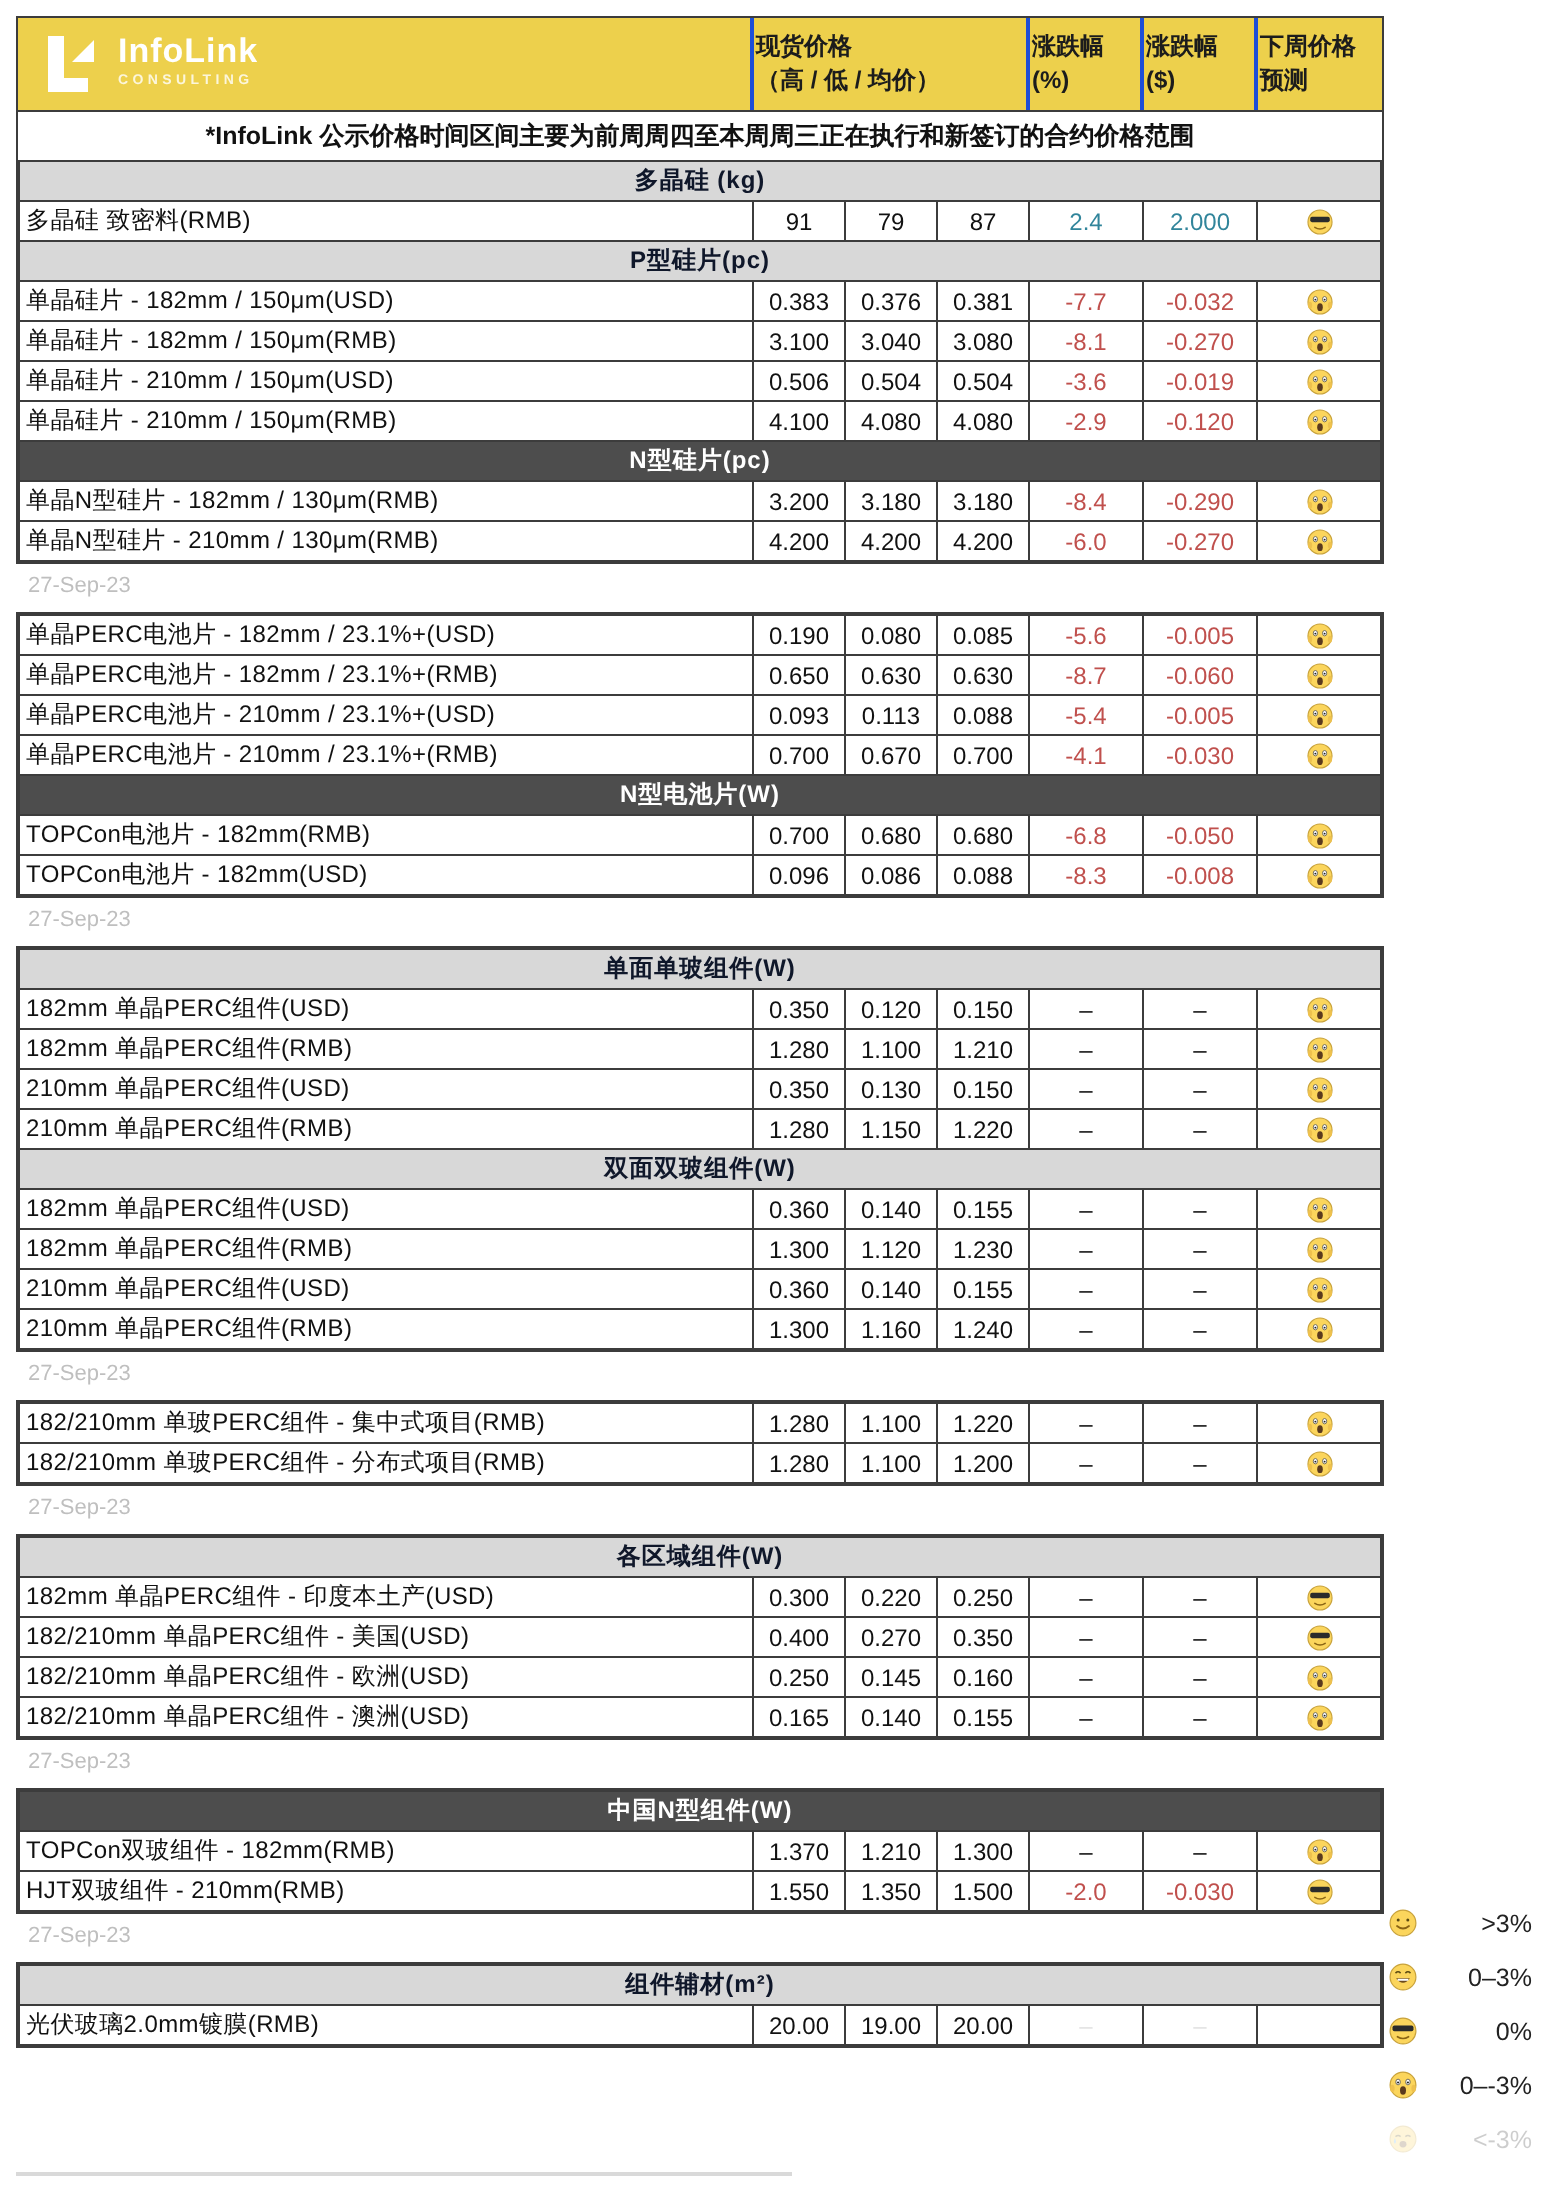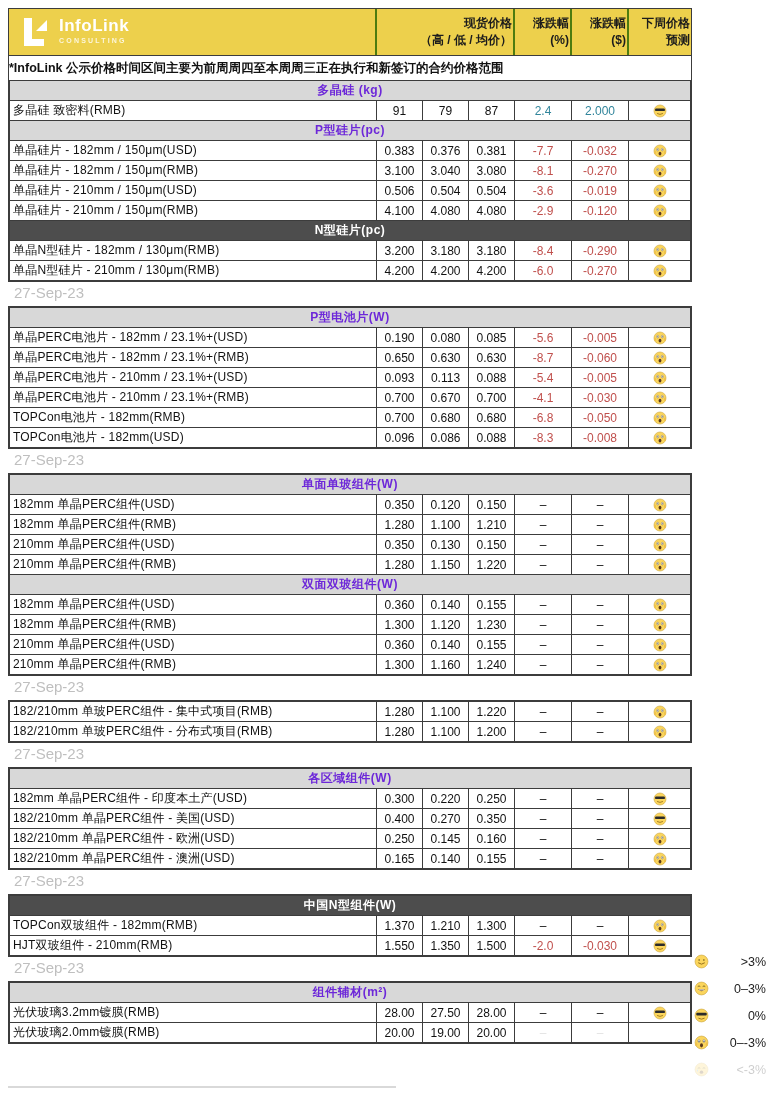--- a/index.html
+++ b/index.html
@@ -25,7 +25,7 @@
   .emo-svg{width:14px;height:14px;vertical-align:middle}
   
   .head-band{background:var(--yellow);height:46px}
-  .head-band td{border:none;border-left:2px solid #4d7c0f;text-align:right;font-weight:bold;
+  .head-band td{border:none;border-left:2px solid #1d4ed8;text-align:left;font-weight:bold;
     font-size:12px;color:#1c1c1c;line-height:1.45;vertical-align:middle}
   .head-band td.logo-cell{border-left:none;text-align:left}
   .logo{display:flex;align-items:flex-start;gap:9px;padding-left:14px}

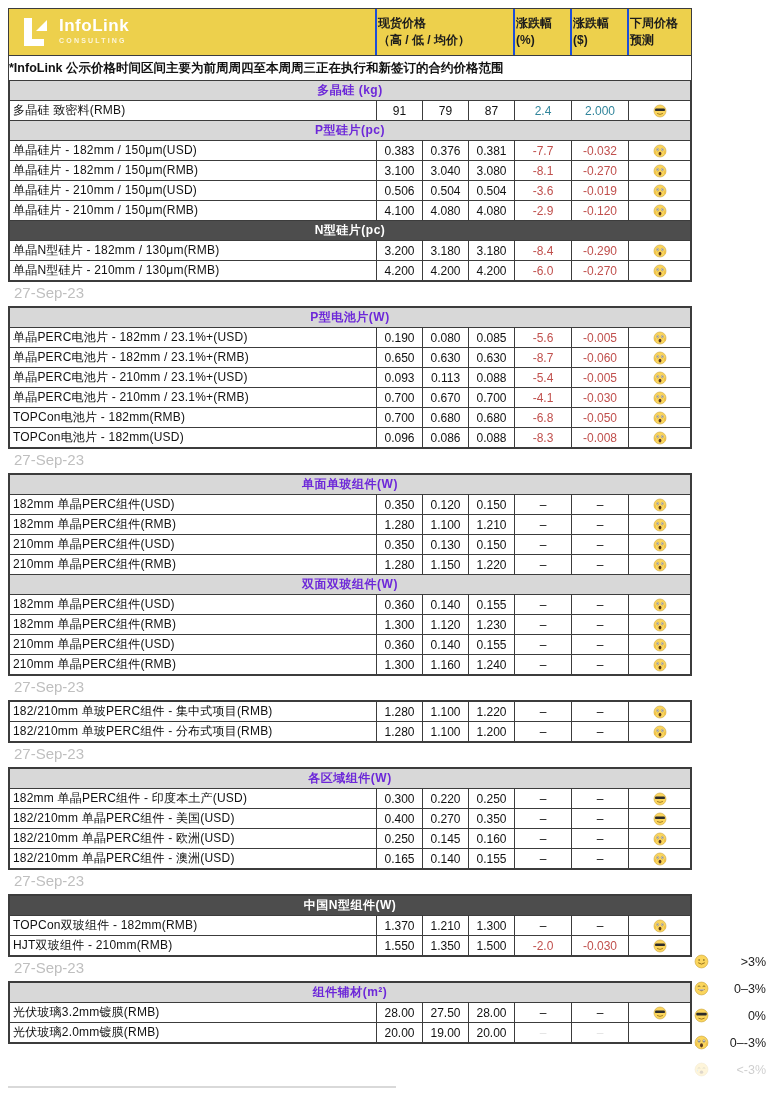--- a/index.html
+++ b/index.html
@@ -36,7 +36,7 @@
     border-left:11px solid transparent;border-bottom:11px solid #fff}
   .logo-name{color:#fff;font-weight:bold;font-size:17px;letter-spacing:.5px;line-height:1}
   .logo-sub{color:rgba(255,255,255,.8);font-size:7px;letter-spacing:2.2px;line-height:1;margin-top:3px}
-  .note{height:24px;line-height:24px;font-weight:bold;font-size:12.5px;
+  .note{height:24px;line-height:24px;text-align:center;font-weight:bold;font-size:12.5px;
     border-top:1px solid var(--bd);color:#111}
   .note.red{color:var(--down)}
   .date-row{width:682px;height:24px;line-height:22px;color:var(--dategray);

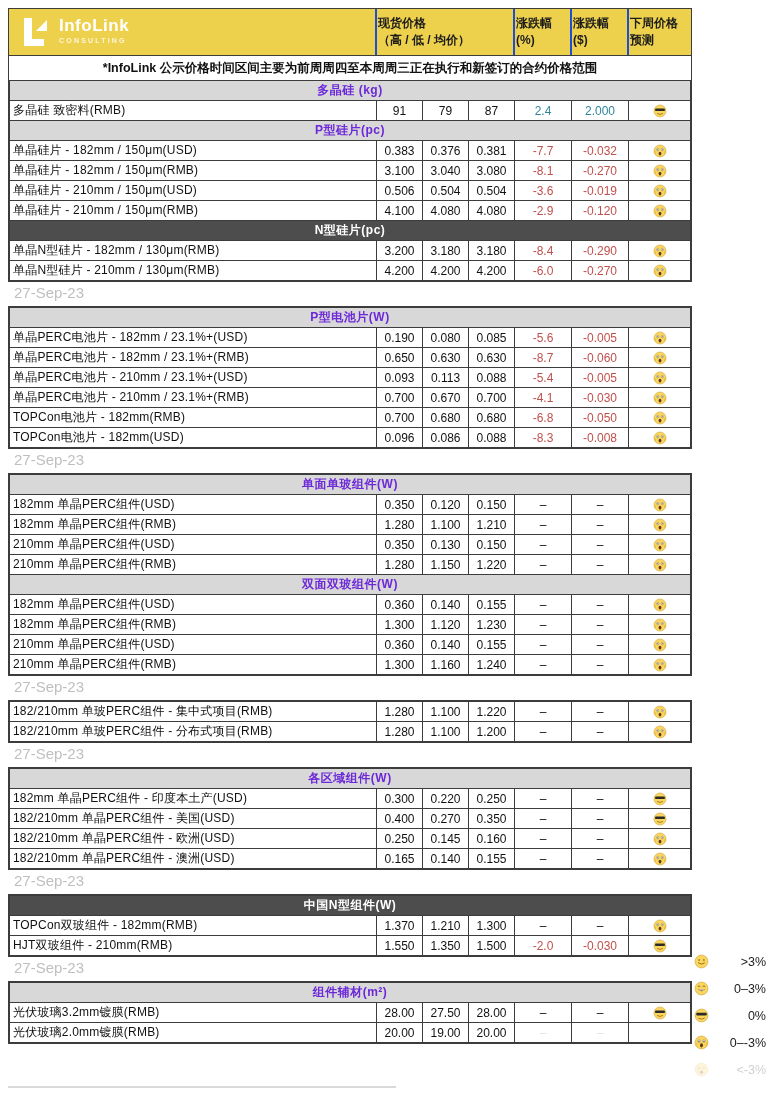--- a/index.html
+++ b/index.html
@@ -14,7 +14,7 @@
   table.grid td{border:1px solid var(--bd);font-size:12px;height:20px;padding:0 3px;
     box-sizing:border-box;white-space:nowrap;overflow:hidden;vertical-align:middle;color:#111}
   td.sec-hdr{text-align:center;font-weight:bold;height:18px;font-size:12px;letter-spacing:.5px}
-  td.sec-hdr.light{background:var(--light);color:#6d28d9}
+  td.sec-hdr.light{background:var(--light);color:#0f172a}
   td.sec-hdr.dark{background:var(--dark);color:#fff}
   td.name{padding-left:6px;letter-spacing:.2px}
   td.num{text-align:center}

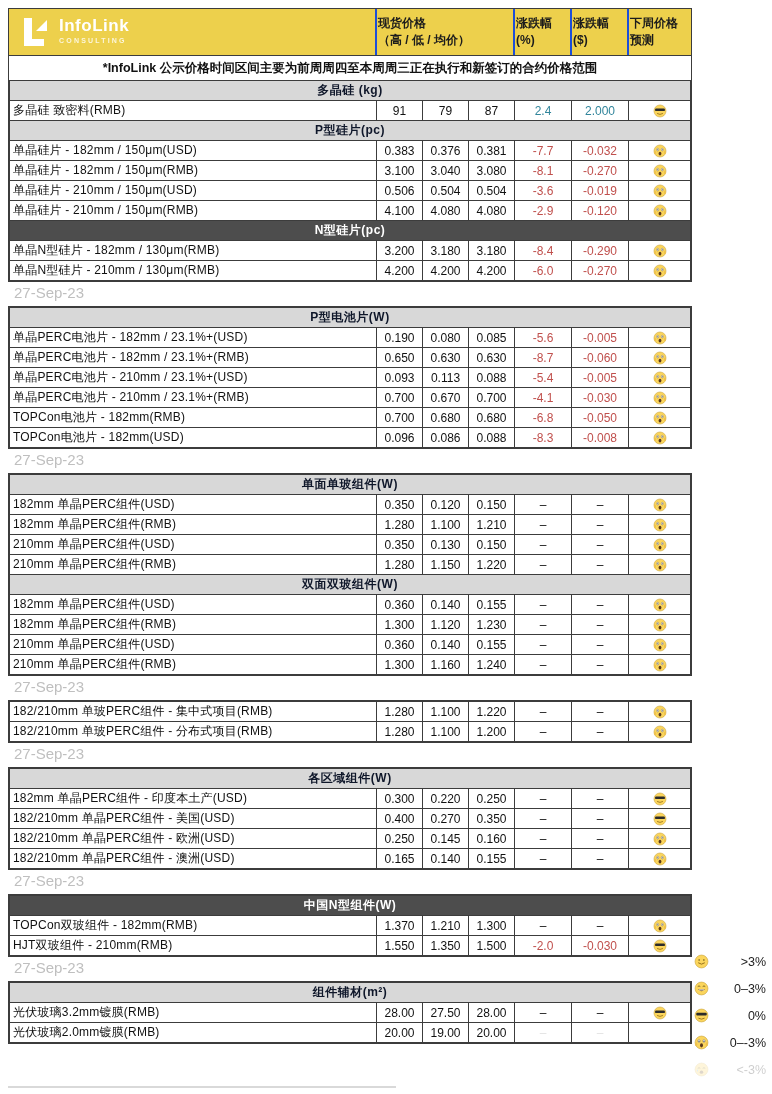--- a/index.html
+++ b/index.html
@@ -40,7 +40,7 @@
     border-top:1px solid var(--bd);color:#111}
   .note.red{color:var(--down)}
   .date-row{width:682px;height:24px;line-height:22px;color:var(--dategray);
-    font-size:15px;padding-left:6px;box-sizing:border-box}
+    font-size:11px;padding-left:6px;box-sizing:border-box}
   
   .legend{position:absolute;left:694px;top:948px;width:72px}
   .legend-row{display:flex;align-items:center;justify-content:space-between;height:27px;font-size:12.5px;color:#222}

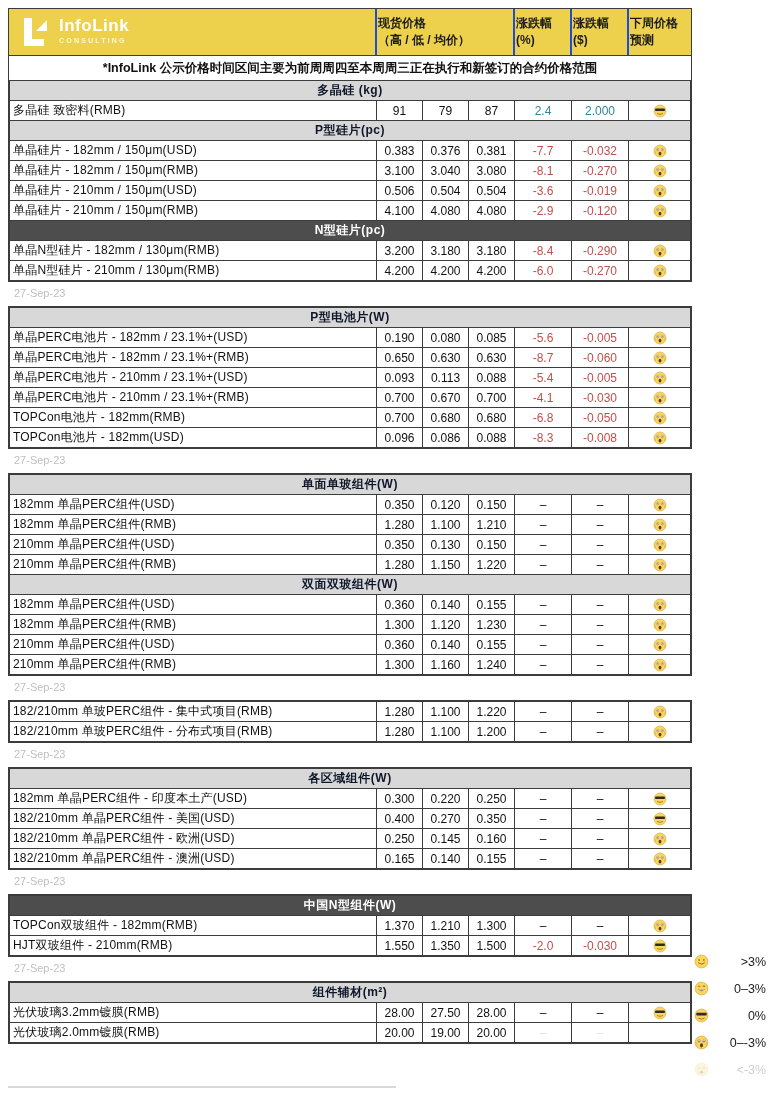--- a/index.html
+++ b/index.html
@@ -256,9 +256,6 @@
           </colgroup>
           <tbody>
             <tr>
-              <td colspan="7" class="sec-hdr light">P型电池片(W)</td>
-            </tr>
-            <tr>
               <td class="name">单晶PERC电池片 - 182mm / 23.1%+(USD)</td>
               <td class="num">0.190</td>
               <td class="num">0.080</td>

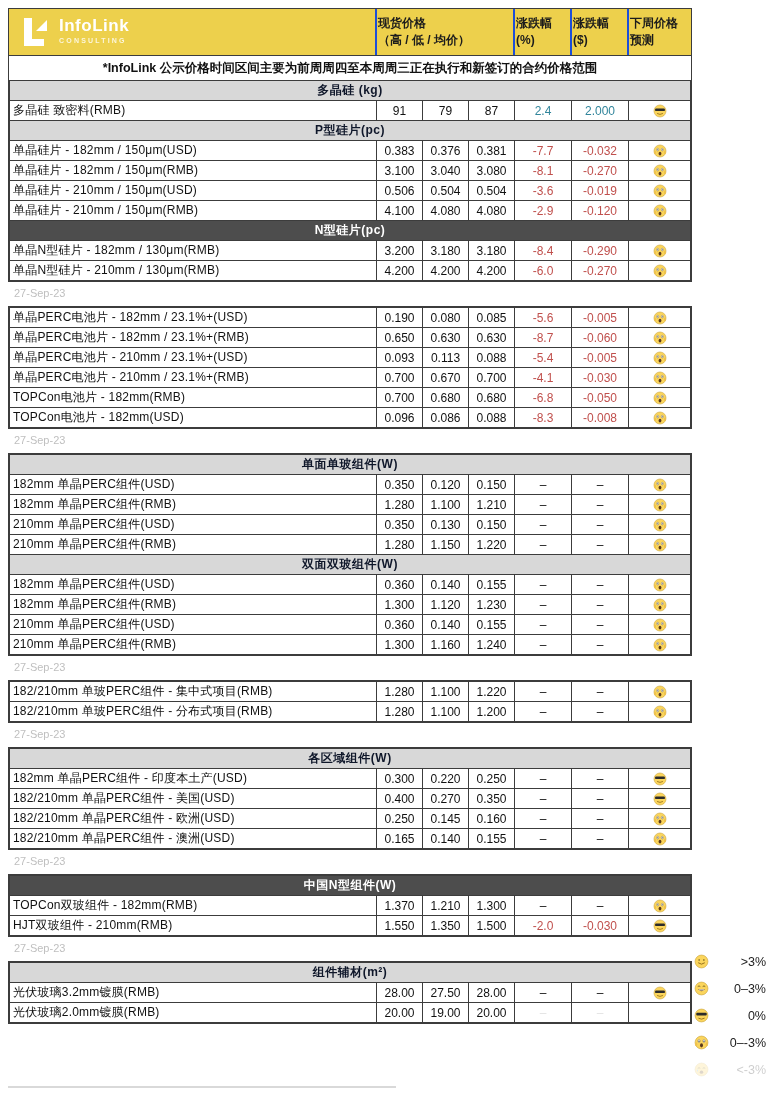--- a/index.html
+++ b/index.html
@@ -328,6 +328,9 @@
                 </svg></td>
             </tr>
             <tr>
+              <td colspan="7" class="sec-hdr dark">N型电池片(W)</td>
+            </tr>
+            <tr>
               <td class="name">TOPCon电池片 - 182mm(RMB)</td>
               <td class="num">0.700</td>
               <td class="num">0.680</td>

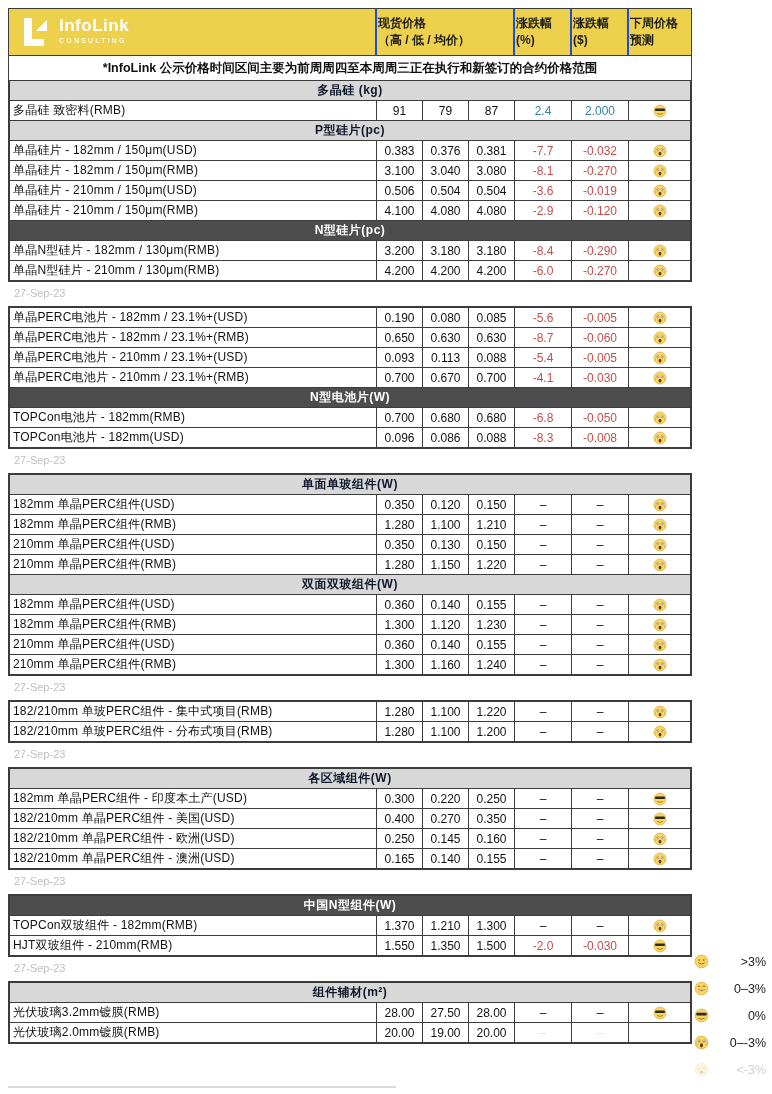--- a/index.html
+++ b/index.html
@@ -735,19 +735,6 @@
               <td colspan="7" class="sec-hdr light">组件辅材(m²)</td>
             </tr>
             <tr>
-              <td class="name">光伏玻璃3.2mm镀膜(RMB)</td>
-              <td class="num">28.00</td>
-              <td class="num">27.50</td>
-              <td class="num">28.00</td>
-              <td class="num chg flat">–</td>
-              <td class="num chg flat">–</td>
-              <td class="emo"><svg class="emo-svg" viewBox="0 0 20 20">
-                  <circle cx="10" cy="10" r="8.6" fill="#FBD55C" stroke="#C8A23B" stroke-width="0.8"></circle>
-                  <rect x="3" y="6.3" width="14" height="3.8" rx="1.3" fill="#2b2b2b"></rect>
-                  <path d="M6.3 13.8 Q10 16.2 13.7 13.8" stroke="#8a6414" stroke-width="1.1" fill="none" stroke-linecap="round"></path>
-                </svg></td>
-            </tr>
-            <tr>
               <td class="name">光伏玻璃2.0mm镀膜(RMB)</td>
               <td class="num">20.00</td>
               <td class="num">19.00</td>

